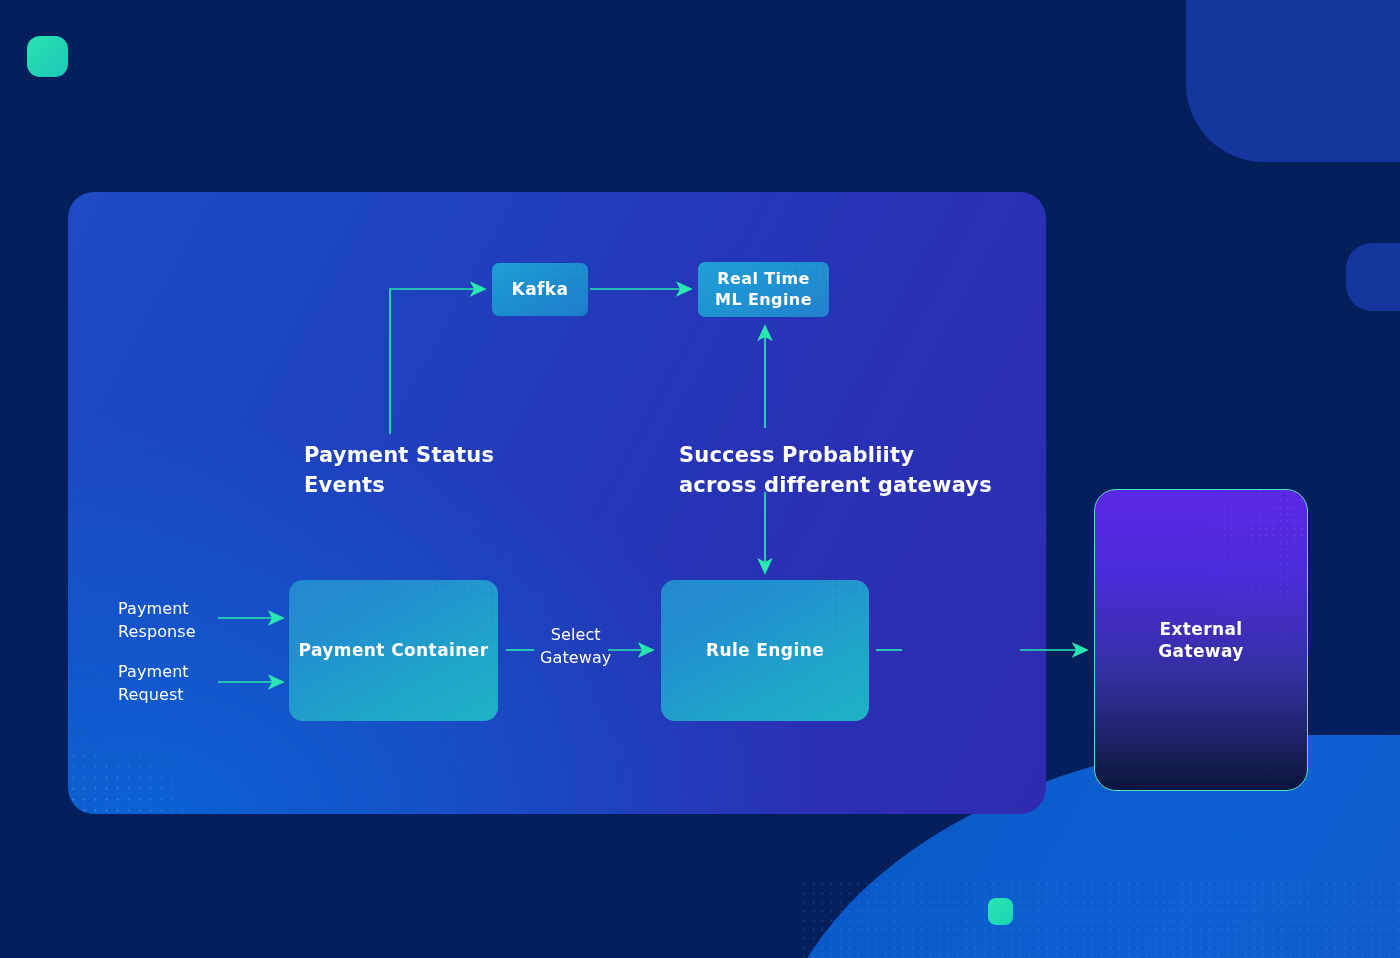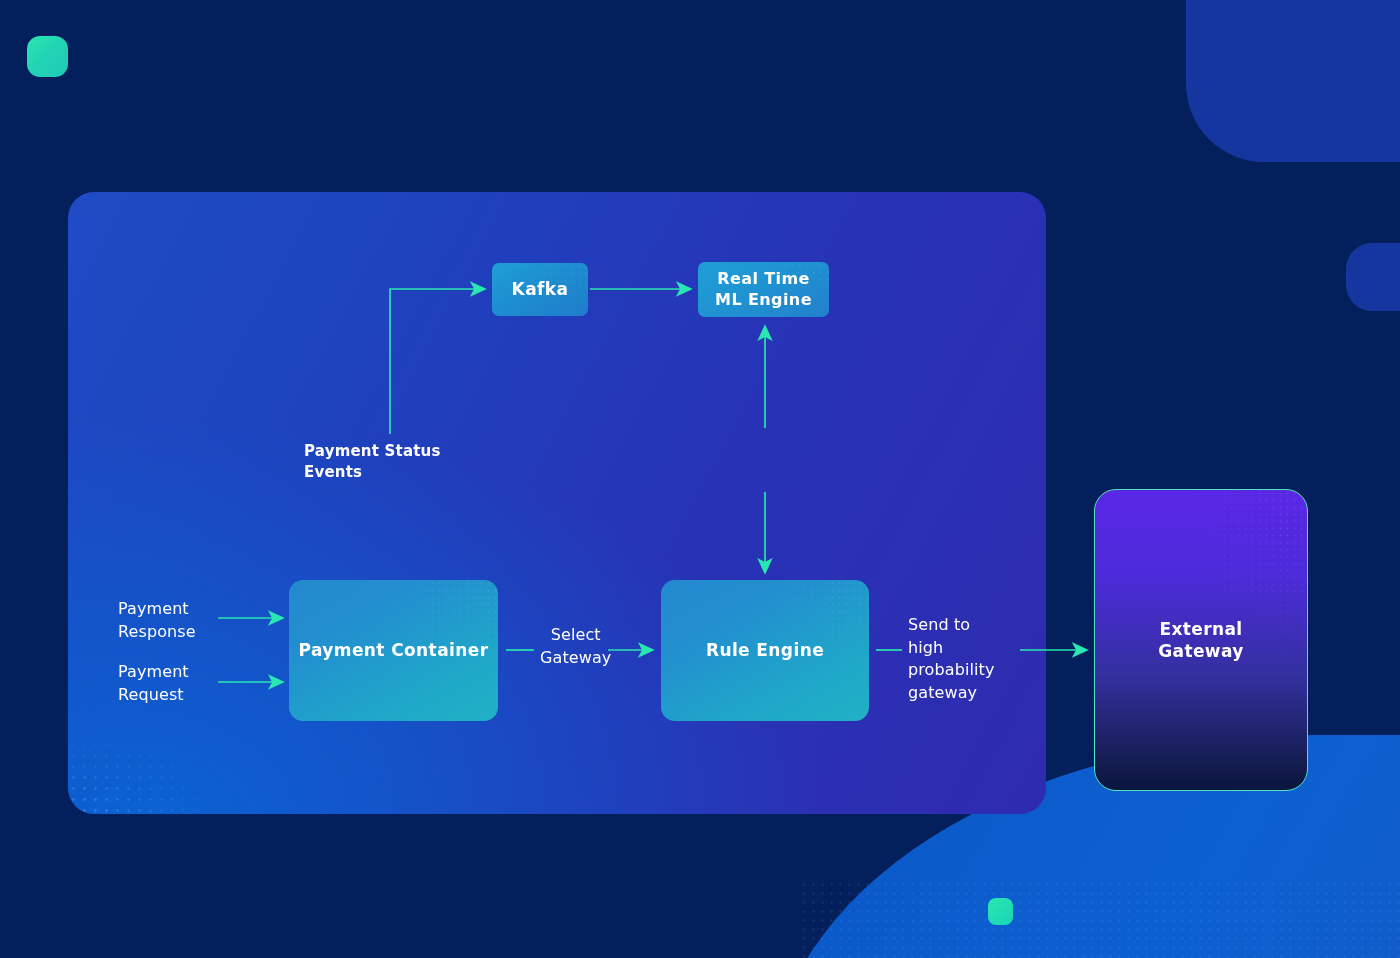--- a/index.html
+++ b/index.html
@@ -118,7 +118,7 @@
   .edge-label {
     position:absolute; color:#ffffff; line-height:1.42; white-space:pre-line;
   }
-  .edge-label.bold { font-weight:bold; font-size:15px; letter-spacing:.2px; }
+  .edge-label.bold { font-weight:bold; font-size:21px; letter-spacing:.2px; }
   .edge-label.light { font-weight:normal; font-size:16px; letter-spacing:.1px; }
 
   #label-payment-status   { left:304px; top:441px; }

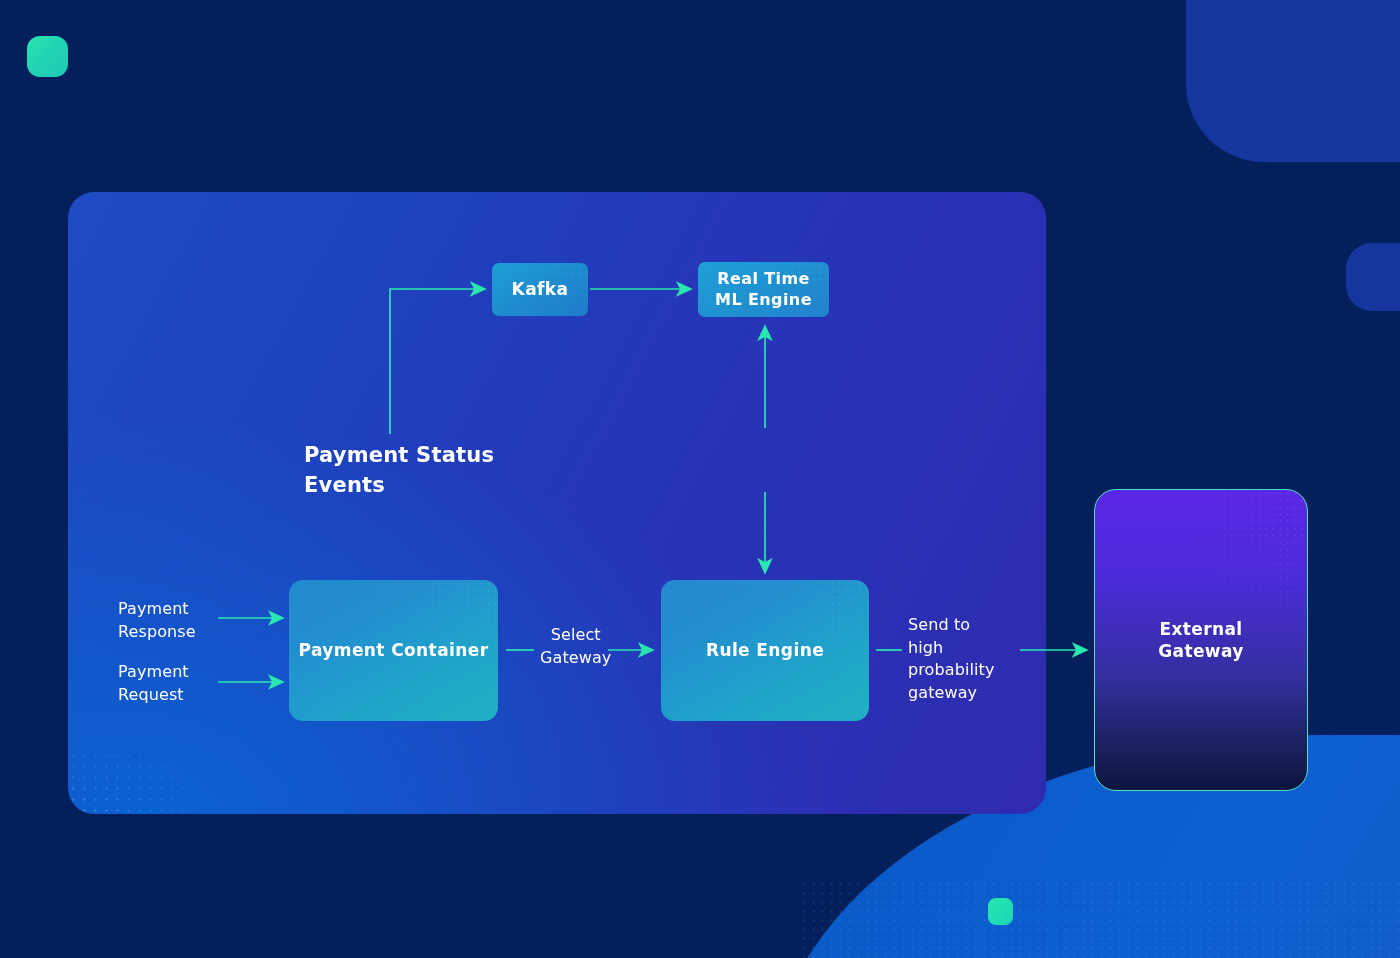--- a/index.html
+++ b/index.html
@@ -208,6 +208,8 @@
   <div class="edge-label bold" id="label-payment-status">Payment Status
 Events</div>
 
+  <div class="edge-label bold" id="label-success-prob">Success Probabliity
+across different gateways</div>
 
   <div class="edge-label light" id="label-payment-response">Payment
 Response</div>

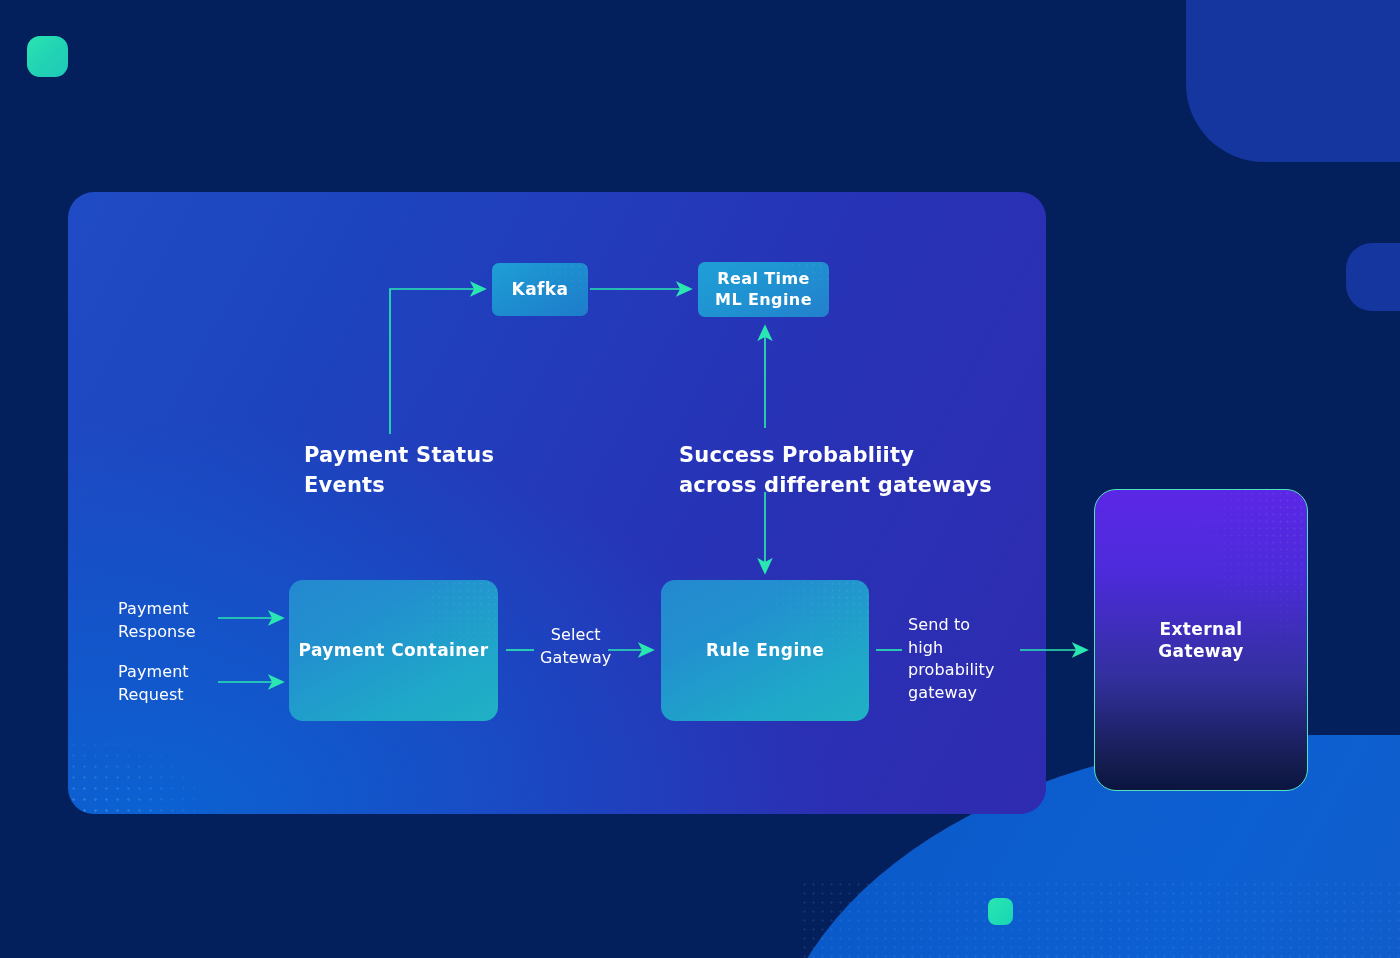--- a/index.html
+++ b/index.html
@@ -220,10 +220,6 @@
   <div class="edge-label light" id="label-select-gateway">Select
 Gateway</div>
 
-  <div class="edge-label light" id="label-send-high-prob">Send to
-high
-probability
-gateway</div>
 
 </div>
 

